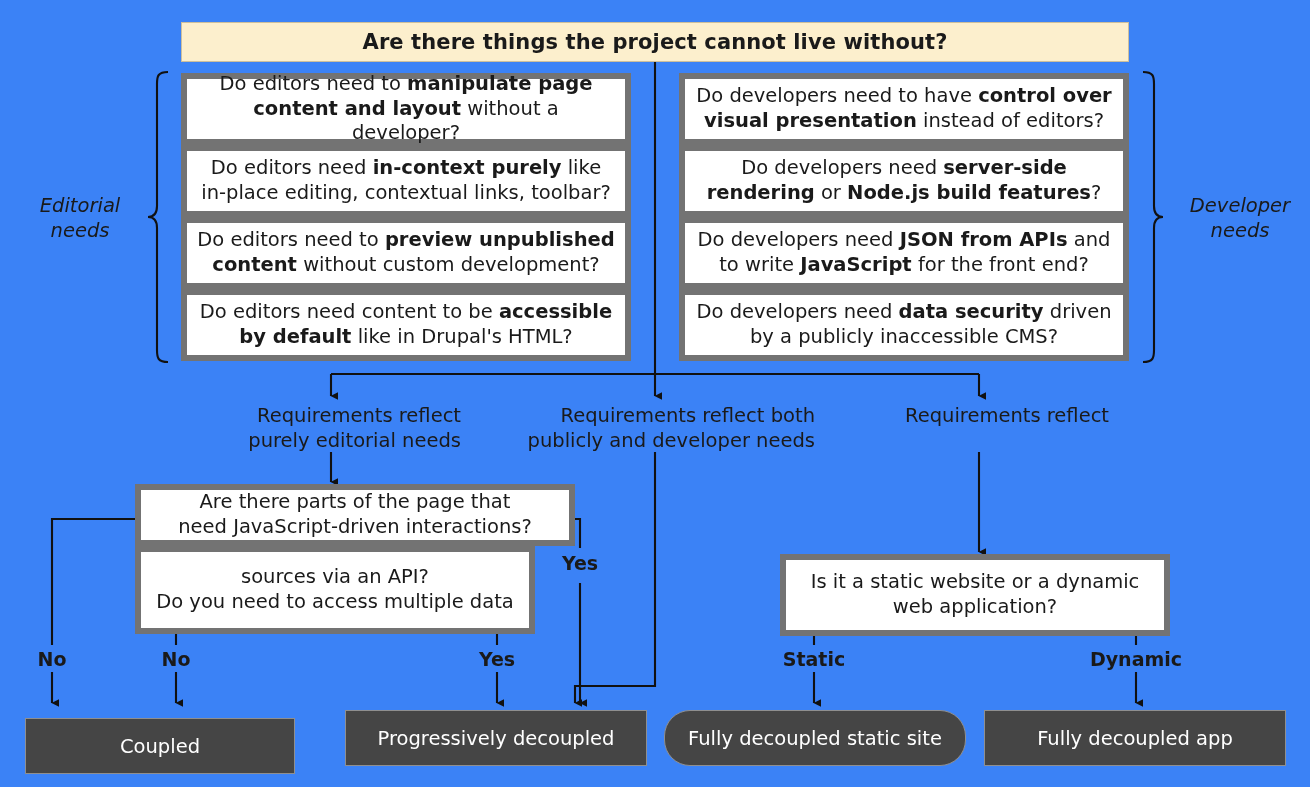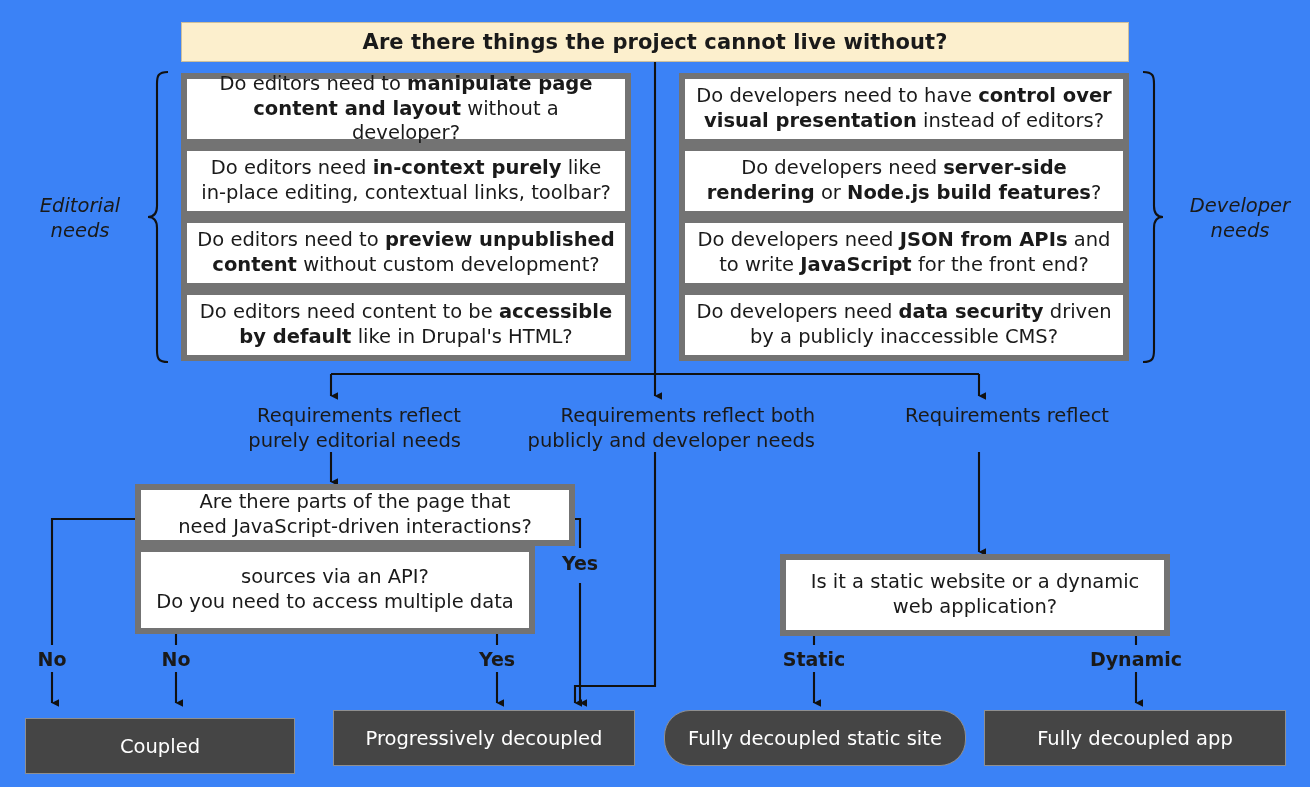--- a/index.html
+++ b/index.html
@@ -184,7 +184,7 @@
   <div class="result" style="left:25px;top:710px;width:270px;height:56px;margin-top:8px;">
     <span>Coupled</span>
   </div>
-  <div class="result" style="left:333px;top:710px;width:302px;height:56px;">
+  <div class="result" style="left:345px;top:710px;width:302px;height:56px;">
     <span>Progressively decoupled</span>
   </div>
   <div class="result" style="left:664px;top:710px;width:302px;height:56px;border-radius:26px;">

